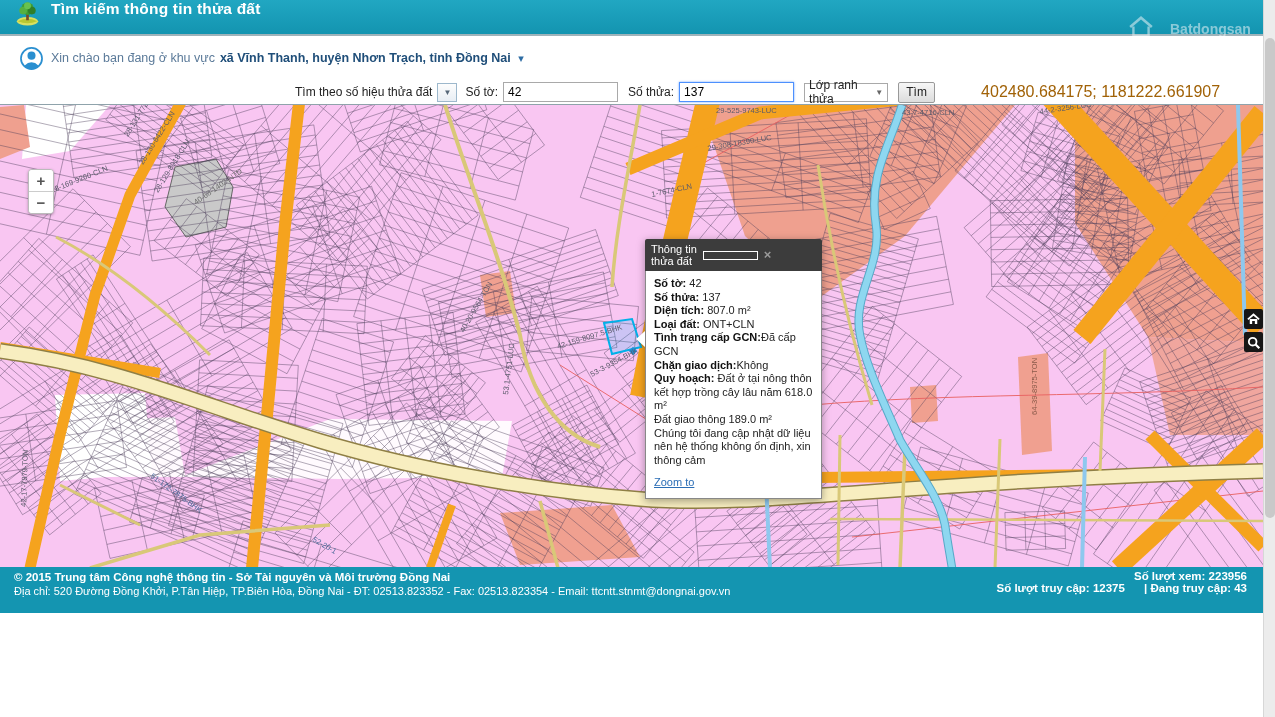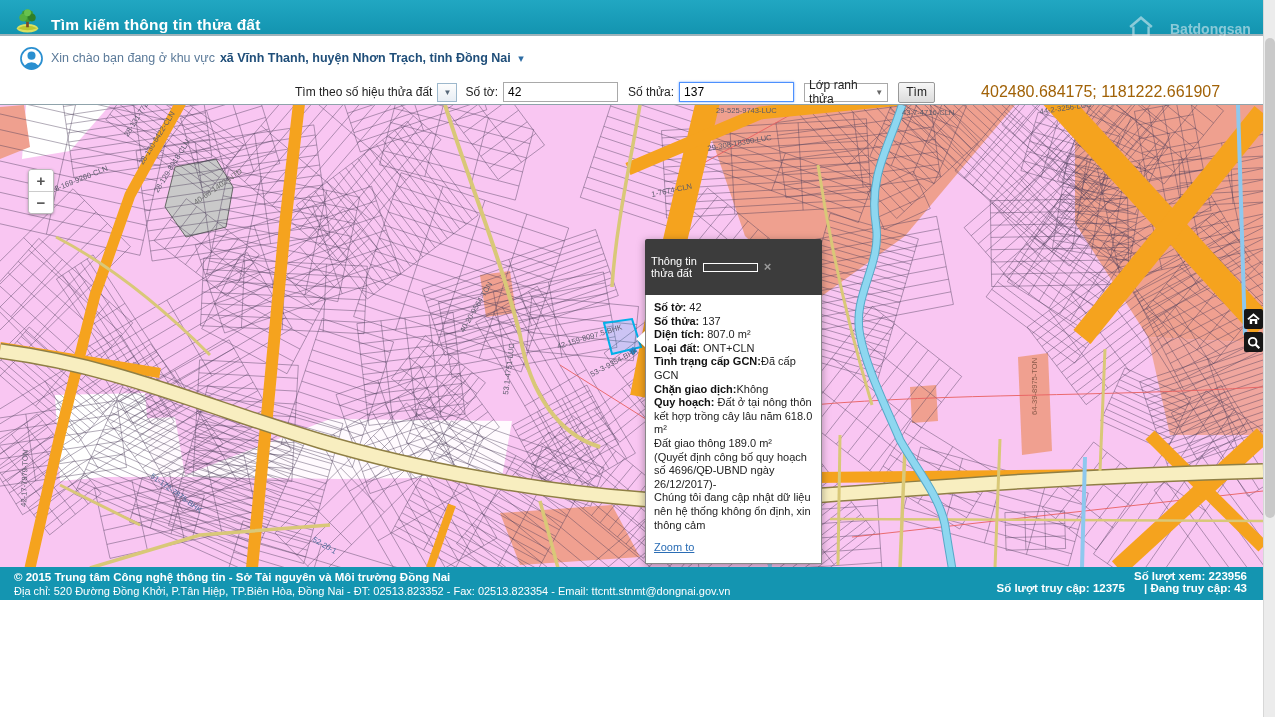--- a/index.html
+++ b/index.html
@@ -7,7 +7,7 @@
        font-family:"Liberation Sans","DejaVu Sans",sans-serif;-webkit-font-smoothing:antialiased;}
   
   .hdr{position:absolute;left:0;top:0;width:1263px;height:36px;
-       background:linear-gradient(#21a7c2,#1394b0);display:flex;align-items:flex-end;
+       background:linear-gradient(#21a7c2,#1394b0);display:flex;align-items:flex-start;
        border-bottom:2px solid #9fb3ba;box-sizing:border-box;}
   .logo{width:27px;height:27px;margin:0 10px 0 14px;}
   .hdr h1{font-size:15.5px;color:#fff;font-weight:bold;margin:0;letter-spacing:.2px;}

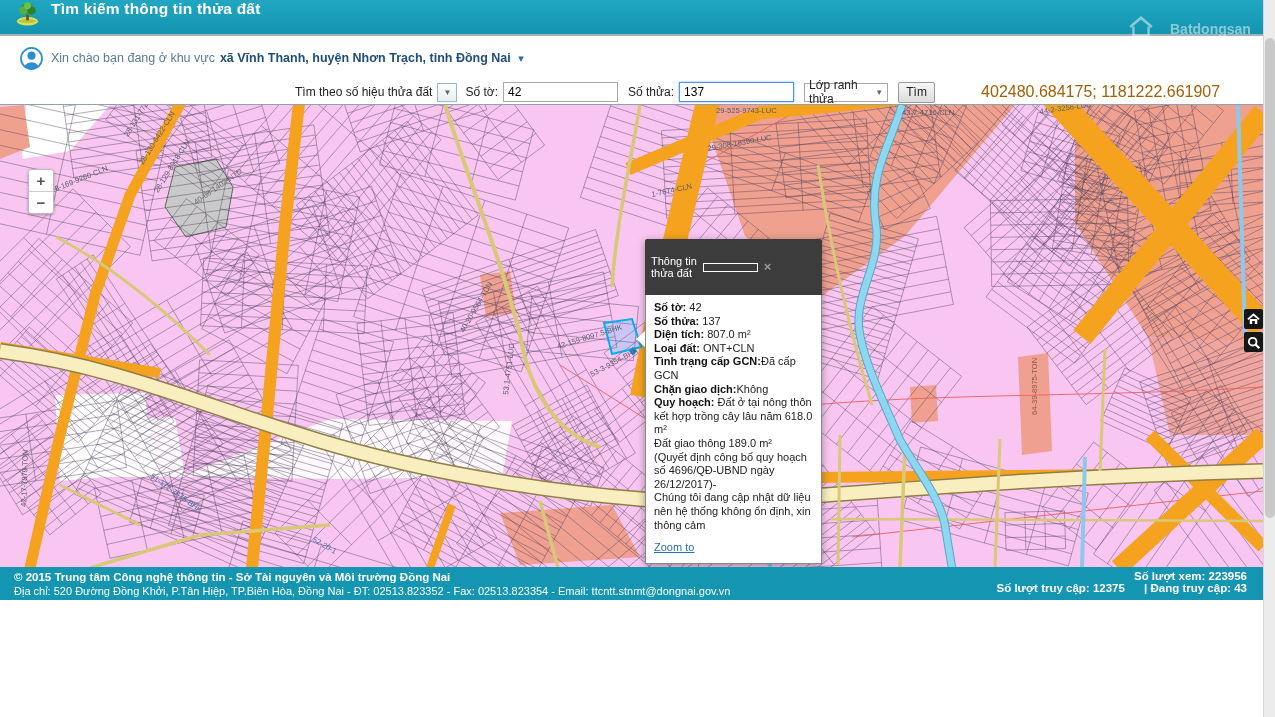--- a/index.html
+++ b/index.html
@@ -56,7 +56,7 @@
   .popup-tail{position:absolute;left:-9px;top:92px;width:0;height:0;border-top:8px solid transparent;
        border-bottom:8px solid transparent;border-right:9px solid #fff;filter:drop-shadow(-1px 1px 1px rgba(0,0,0,.2));}
   .popup-title{height:32px;background:#3c3c3c;color:#fff;font-size:11px;display:flex;align-items:center;
-       padding:12px 6px;border-radius:2px 2px 0 0;cursor:move;}
+       padding:0 6px;border-radius:2px 2px 0 0;cursor:move;}
   .popup-title span{flex:1;}
   .pt-max{width:8px;height:7px;border:1.5px solid #fff;margin-right:6px;cursor:pointer;}
   .pt-close{color:#9a9a9a;font-size:13px;font-weight:bold;line-height:10px;cursor:pointer;}

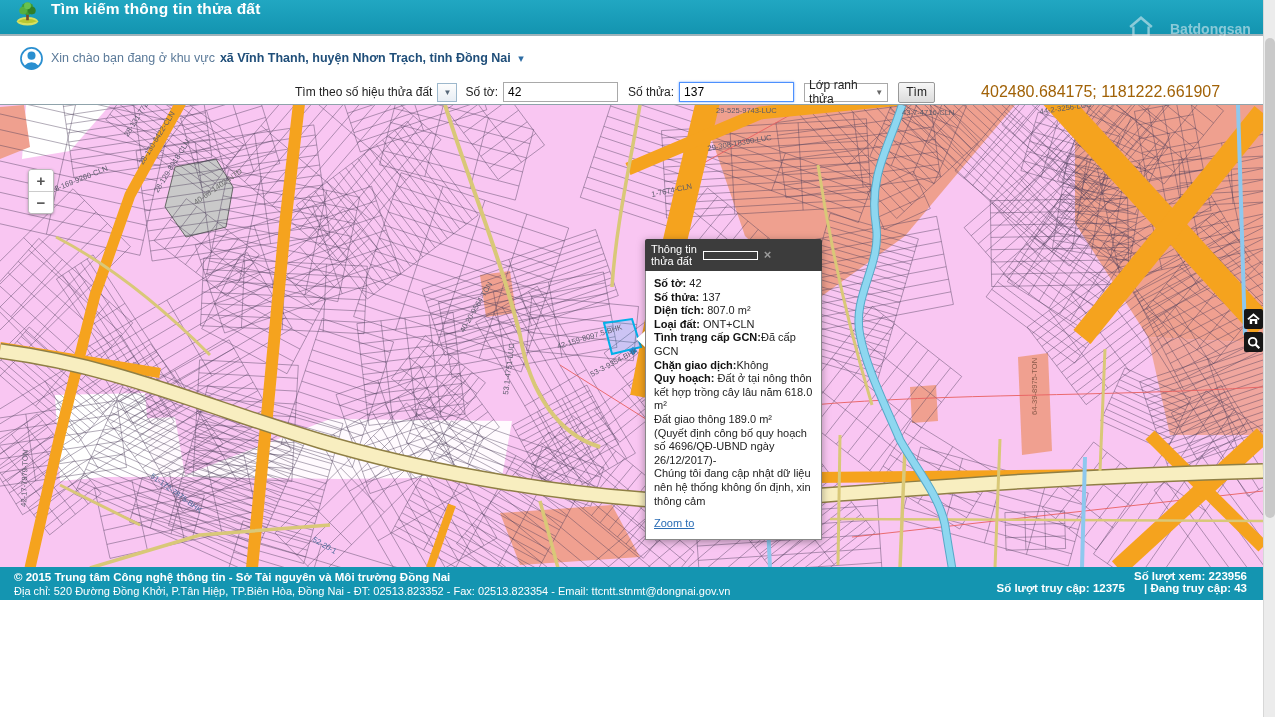--- a/index.html
+++ b/index.html
@@ -264,7 +264,6 @@
           <div class="prow"><b>Chặn giao dịch:</b>Không</div>
           <div class="prow"><b>Quy hoạch:</b> Đất ở tại nông thôn kết hợp trồng cây lâu năm 618.0 m²</div>
           <div>Đất giao thông 189.0 m²</div>
-          <div>(Quyết định công bố quy hoạch số 4696/QĐ-UBND ngày 26/12/2017)-</div>
           <div>Chúng tôi đang cập nhật dữ liệu nên hệ thống không ổn định, xin thông cảm</div>
         </div>
       <a class="zoomto">Zoom to</a>

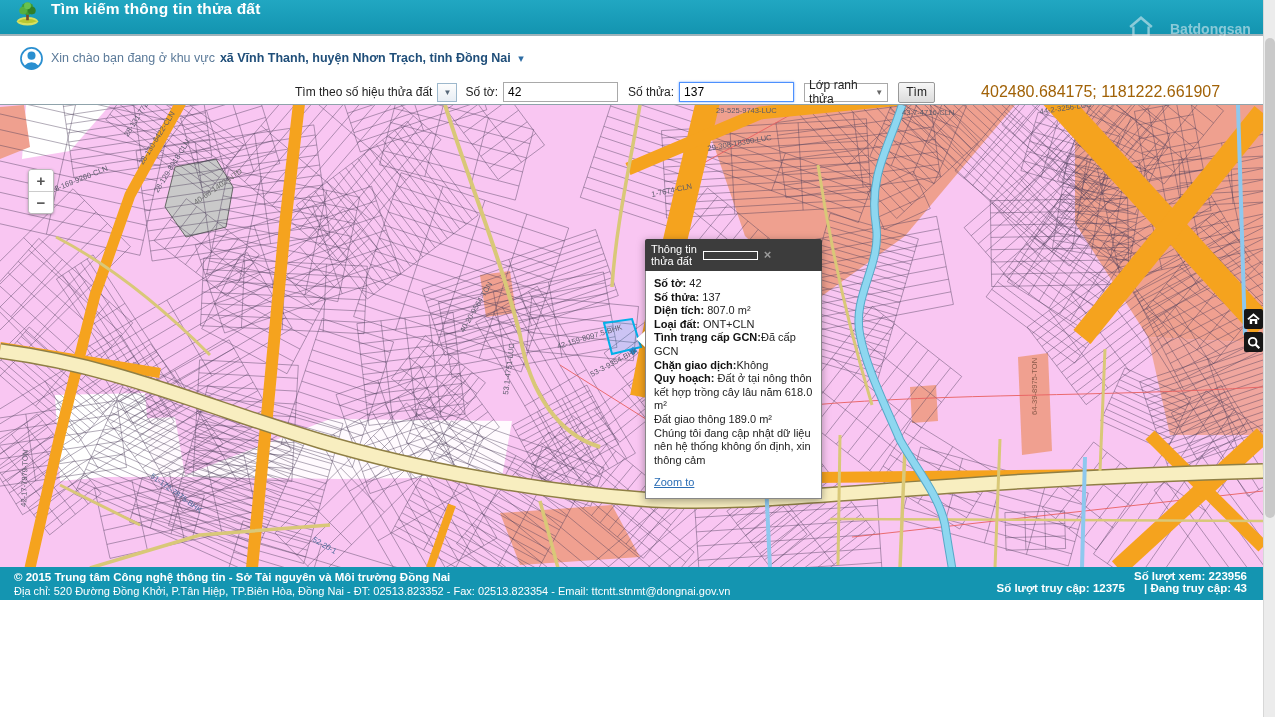--- a/index.html
+++ b/index.html
@@ -65,7 +65,7 @@
   .popup-body .prow b{color:#111;}
   .zoomto{display:inline-block;margin-top:9px;color:#2a6db5;text-decoration:underline;cursor:pointer;}
   
-  .ftr{position:absolute;left:0;top:567px;width:1263px;height:33px;background:#1495b1;color:#fff;
+  .ftr{position:absolute;left:0;top:567px;width:1263px;height:46px;background:#1495b1;color:#fff;
        box-sizing:border-box;padding:4px 0 0 14px;}
   .ftr .l1{font-size:11.5px;font-weight:bold;}
   .ftr .l2{font-size:11px;margin-top:2px;}

